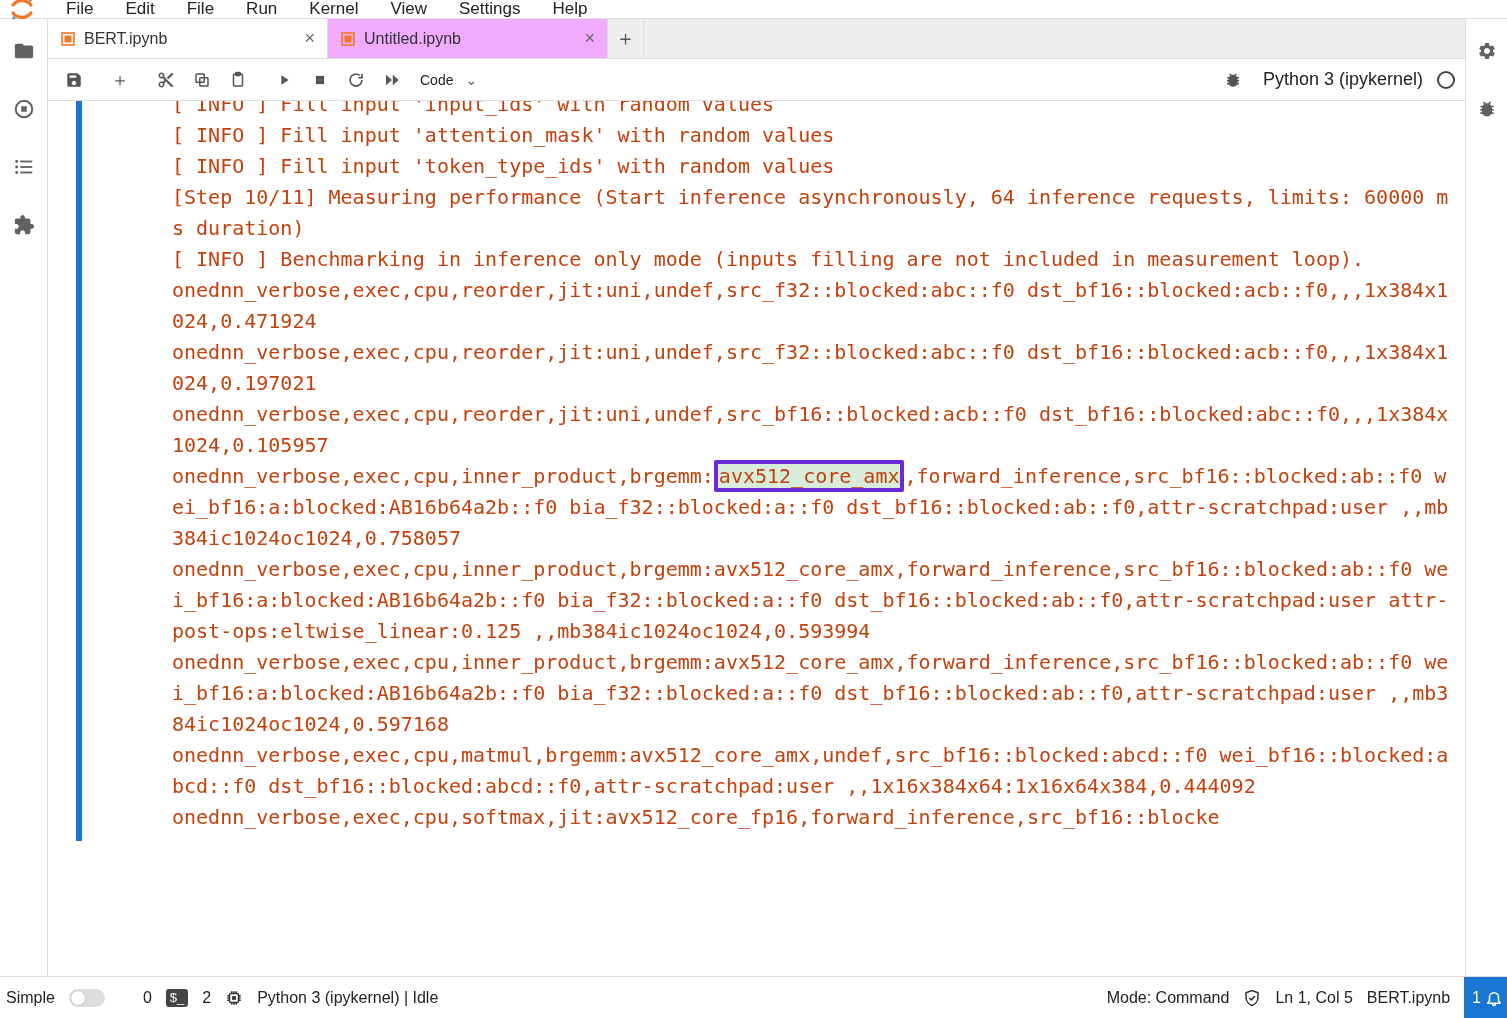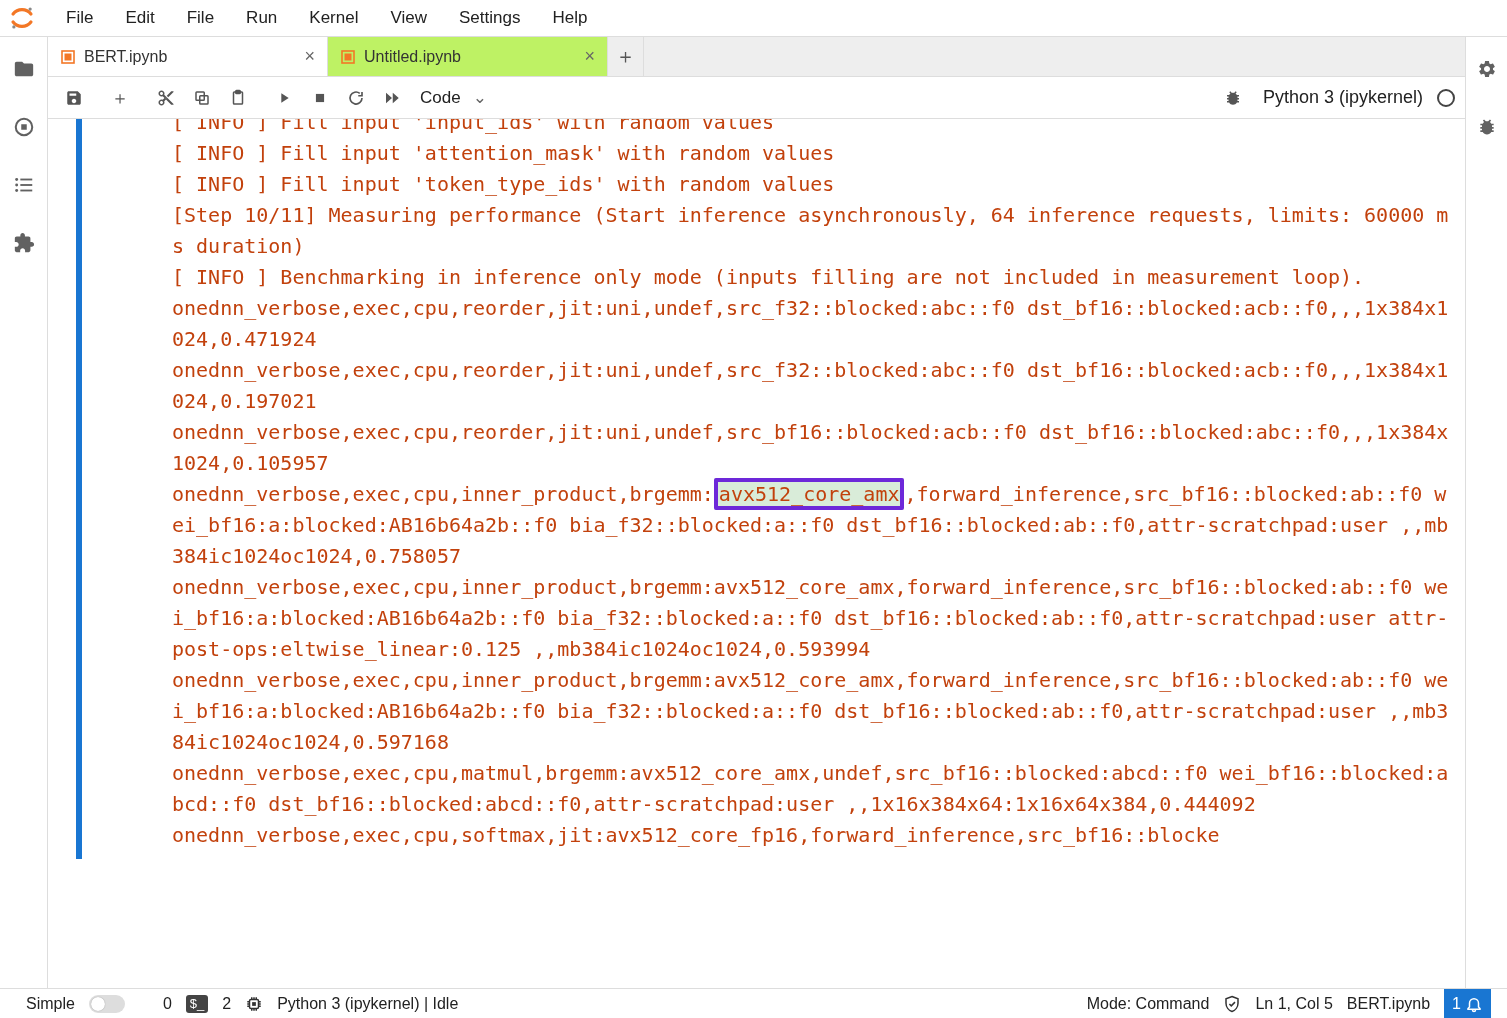--- a/index.html
+++ b/index.html
@@ -7,7 +7,7 @@
     .app { display: flex; flex-direction: column; height: 100vh; }
 
     
-    .menubar { display: flex; align-items: center; height: 37px; border-bottom: 1px solid #ddd; padding: 0 8px; gap: 4px; }
+    .menubar { display: flex; align-items: center; height: 19px; border-bottom: 1px solid #ddd; padding: 0 8px; gap: 4px; }
     .menubar .logo { width: 28px; height: 28px; display:flex; align-items:center; justify-content:center; margin-right: 12px; }
     .menubar .menu-item { padding: 6px 14px; font-size: 17px; color: #222; cursor: default; }
 

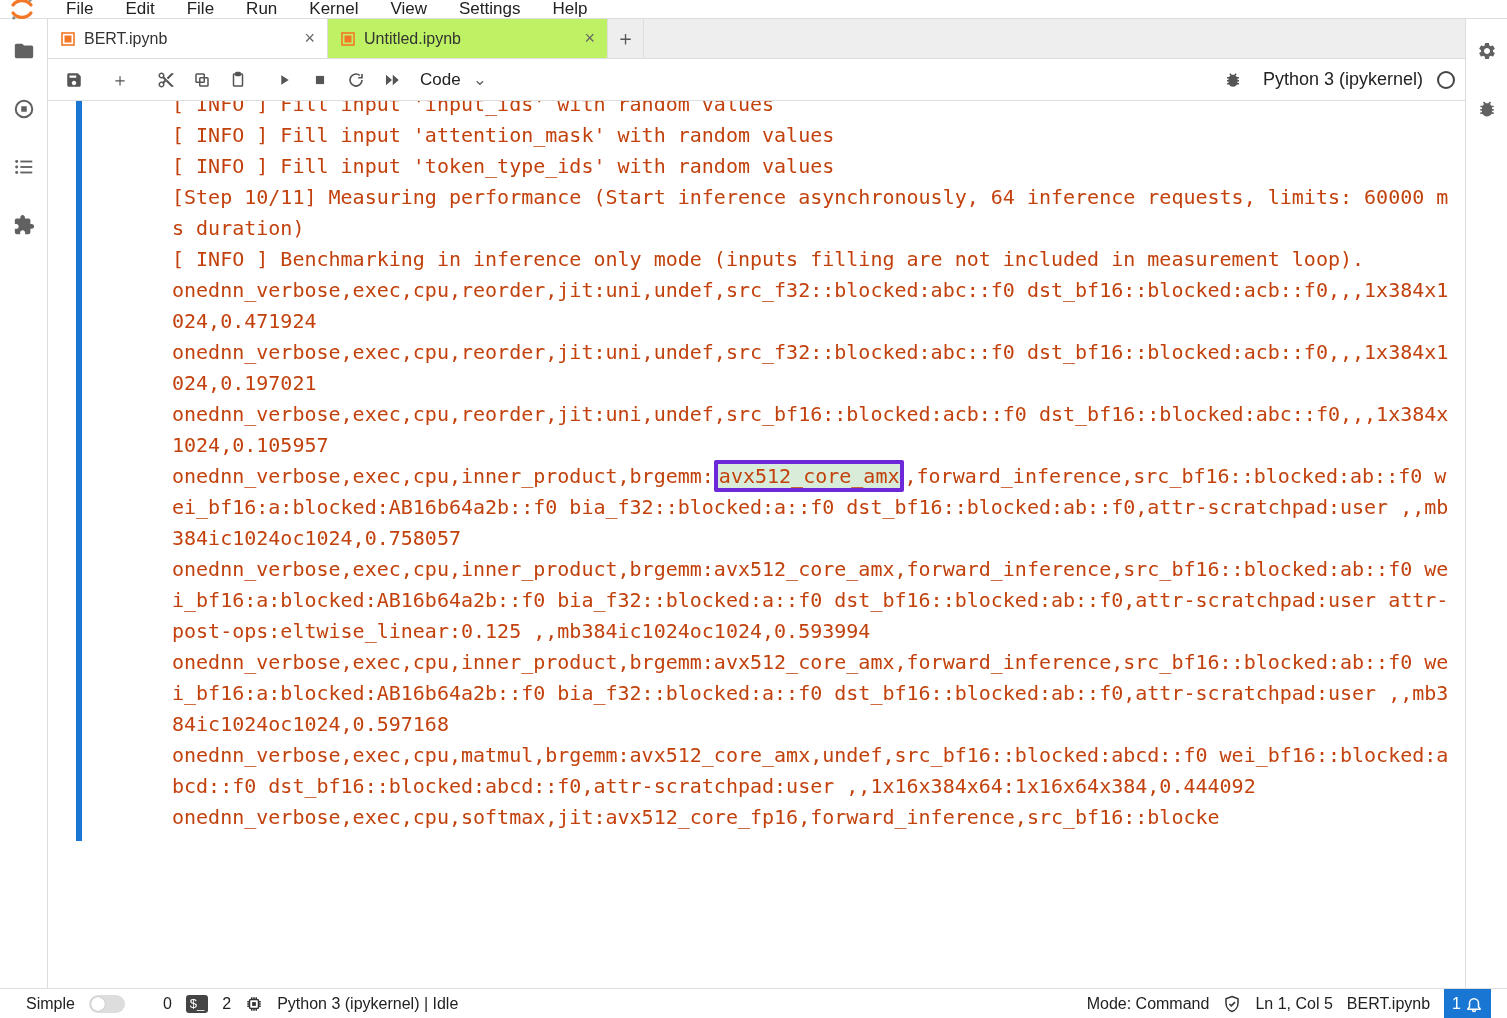--- a/index.html
+++ b/index.html
@@ -27,7 +27,7 @@
 
     
     .tabbar { height: 40px; display:flex; align-items:stretch; background:#eee; border-bottom:1px solid #ddd; }
-    .tab { display:flex; align-items:center; padding: 0 12px; gap:8px; border-right:1px solid #ddd; background:#bef264; font-size:16px; color:#333; min-width: 280px;}
+    .tab { display:flex; align-items:center; padding: 0 12px; gap:8px; border-right:1px solid #ddd; background:#f0abfc; font-size:16px; color:#333; min-width: 280px;}
     .tab.active { background:#fff; }
     .tab .tab-icon { width:16px; height:16px; }
     .tab .tab-close { margin-left:auto; color:#666; font-size:18px; }

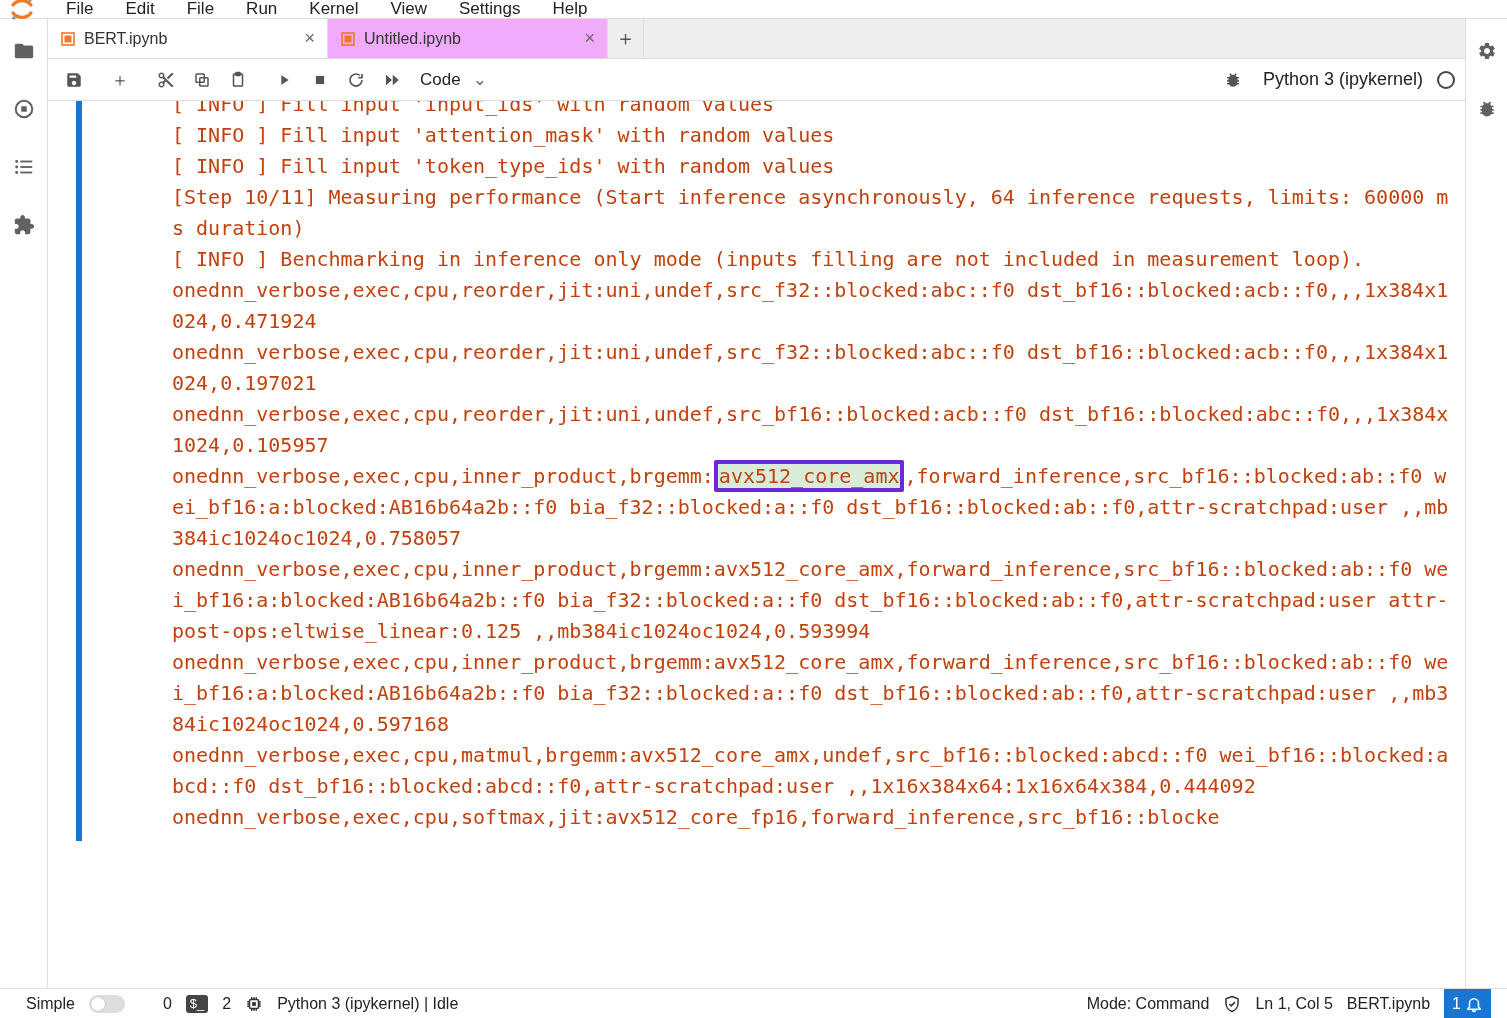--- a/index.html
+++ b/index.html
@@ -37,7 +37,7 @@
     .toolbar { height: 42px; display:flex; align-items:center; border-bottom:1px solid #ddd; padding: 0 10px; gap: 4px; }
     .tb-btn { width:32px; height:32px; display:flex; align-items:center; justify-content:center; color:#555; font-size:18px; }
     .tb-sep { width: 6px; }
-    .celltype { display:flex; align-items:flex-end; gap: 12px; font-size:17px; color:#222; margin-left:8px;}
+    .celltype { display:flex; align-items:flex-end; gap: 12px; font-size:14px; color:#222; margin-left:8px;}
     .celltype .chev { color:#666; }
     .toolbar-right { margin-left:auto; display:flex; align-items:center; gap:14px;justify-content:flex-end; }
     .kernel-name { font-size:18px; color:#222; }

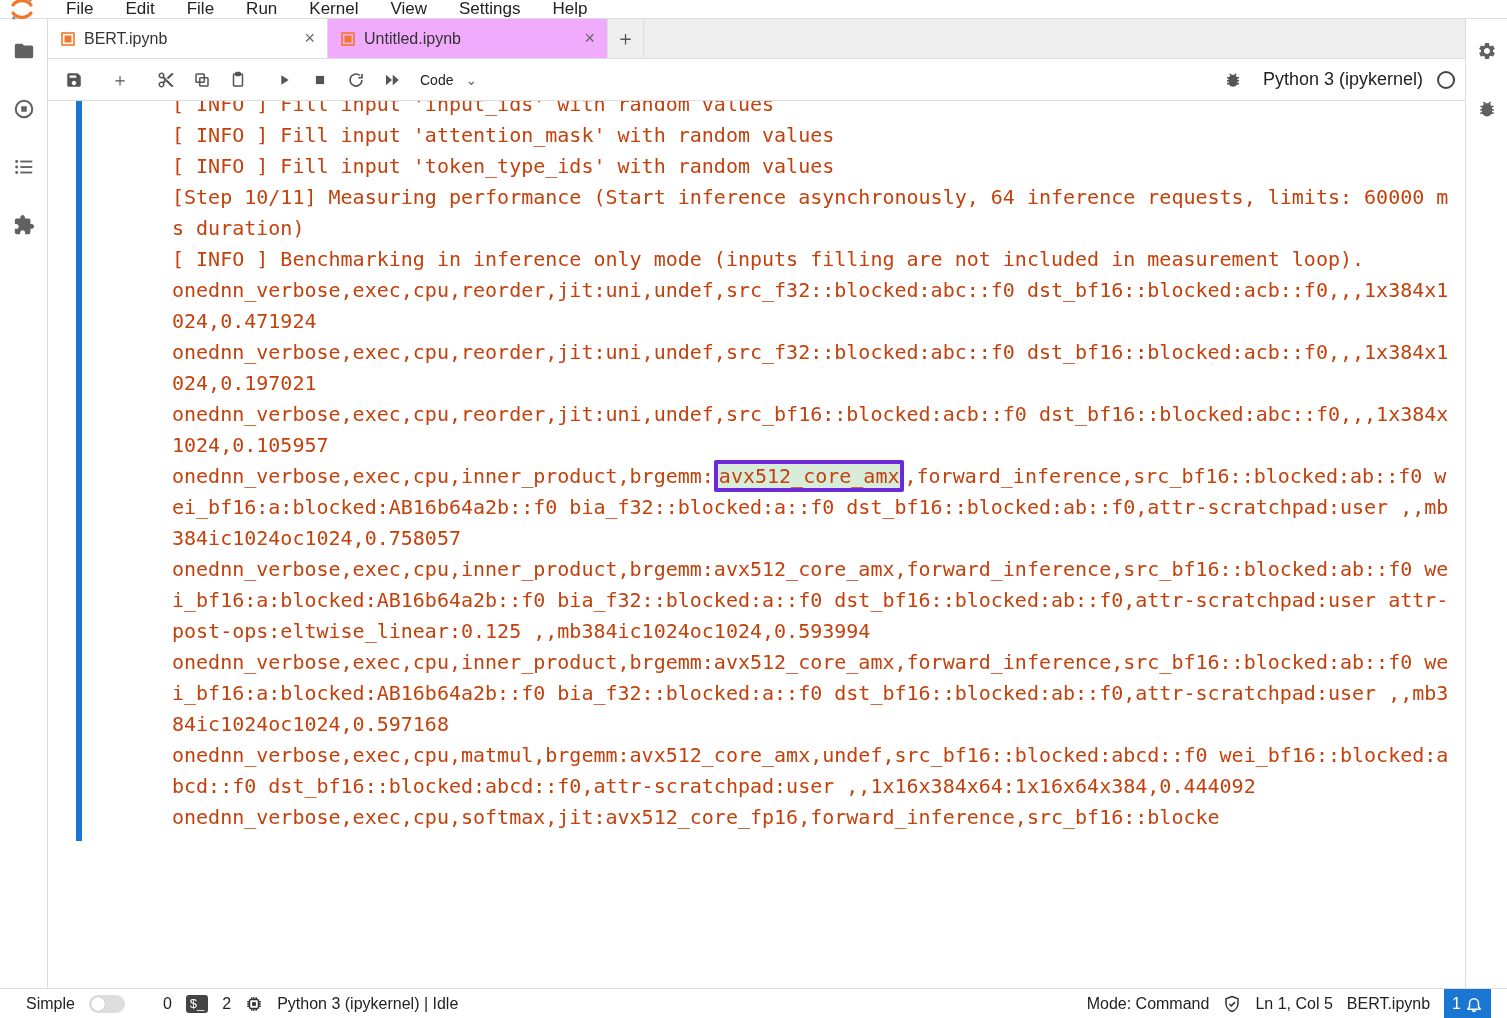--- a/index.html
+++ b/index.html
@@ -53,7 +53,7 @@
     .hl { background: #d9ecd9; border:4px solid #6d28d9; border-radius:2px; padding:0 1px;}
 
     
-    .statusbar { height: 30px; border-top:1px solid #ddd; display:flex; align-items:center; padding: 0 26px; gap:14px; font-size:16px; color:#222;}
+    .statusbar { height: 42px; border-top:1px solid #ddd; display:flex; align-items:center; padding: 0 6px; gap:14px; font-size:16px; color:#222;}
     .statusbar .toggle { width:36px; height:18px; background:#ddd; border-radius:10px; position:relative;}
     .statusbar .toggle::after { content:""; position:absolute; left:2px; top:2px; width:14px; height:14px; background:#fff; border-radius:50%; box-shadow:0 0 1px rgba(0,0,0,.4);}
     .statusbar .pill { background:#444; color:#fff; border-radius:3px; padding:0 4px; font-size:13px; display:inline-flex; align-items:center; height:18px;}

